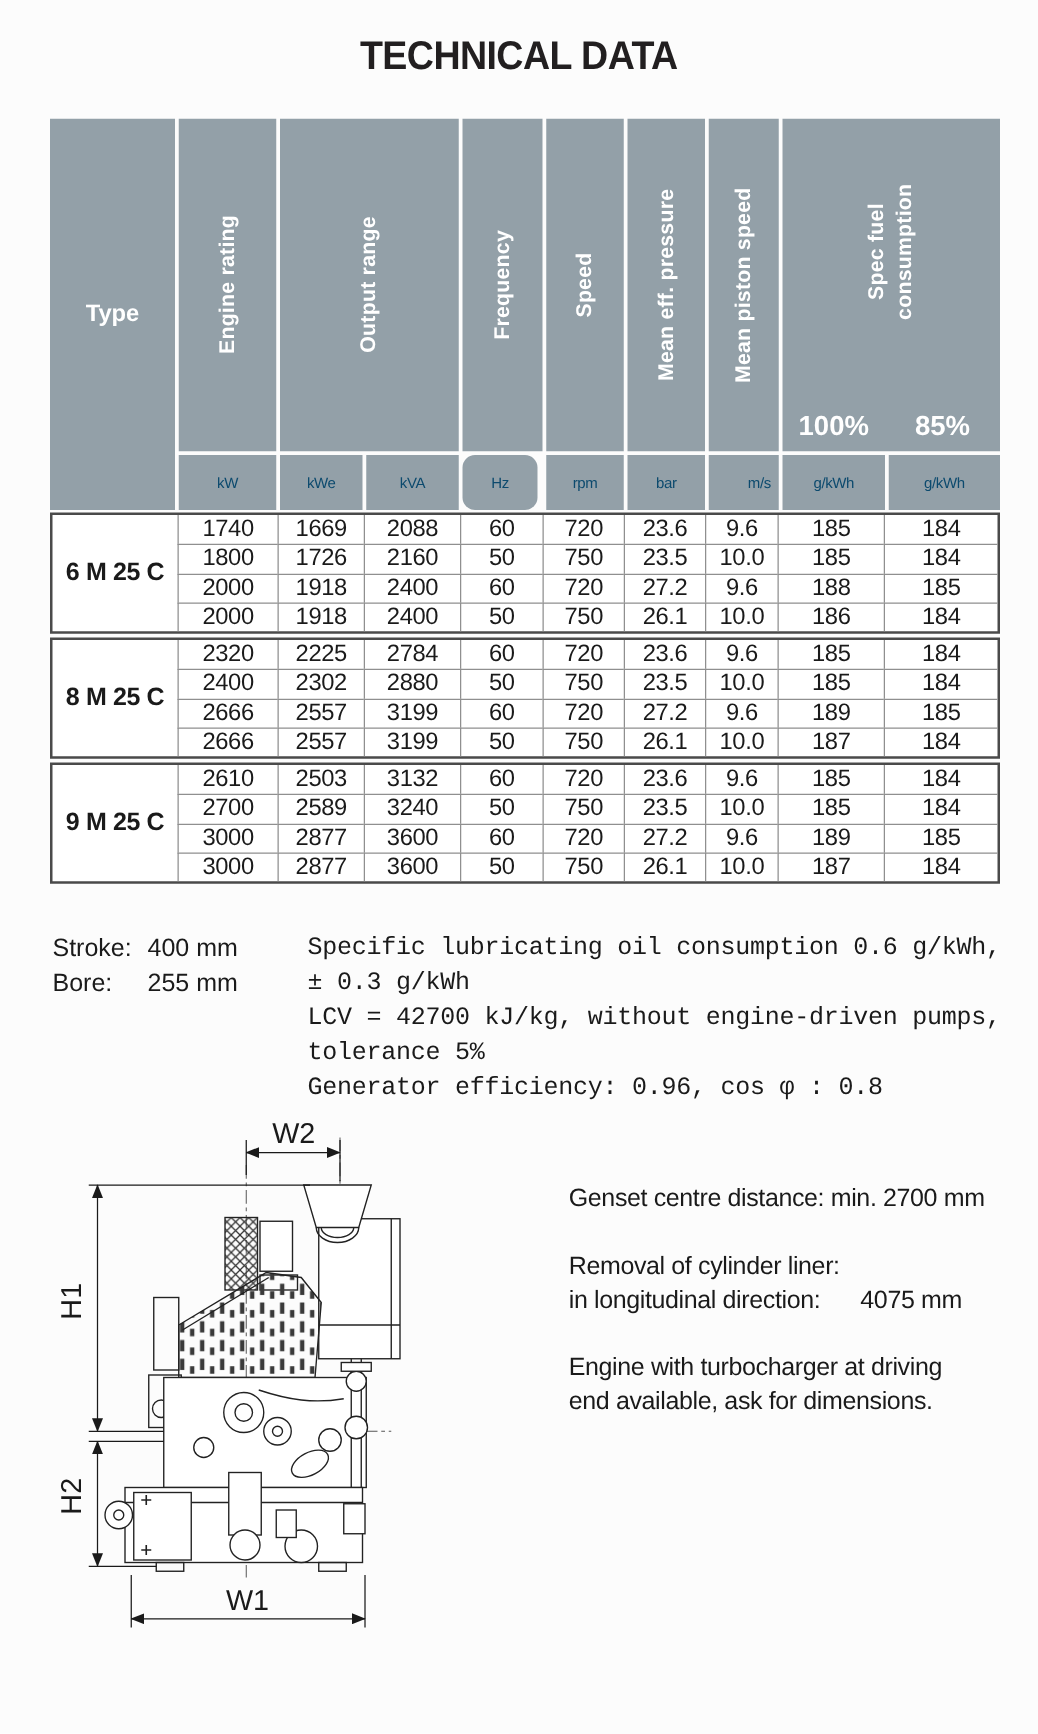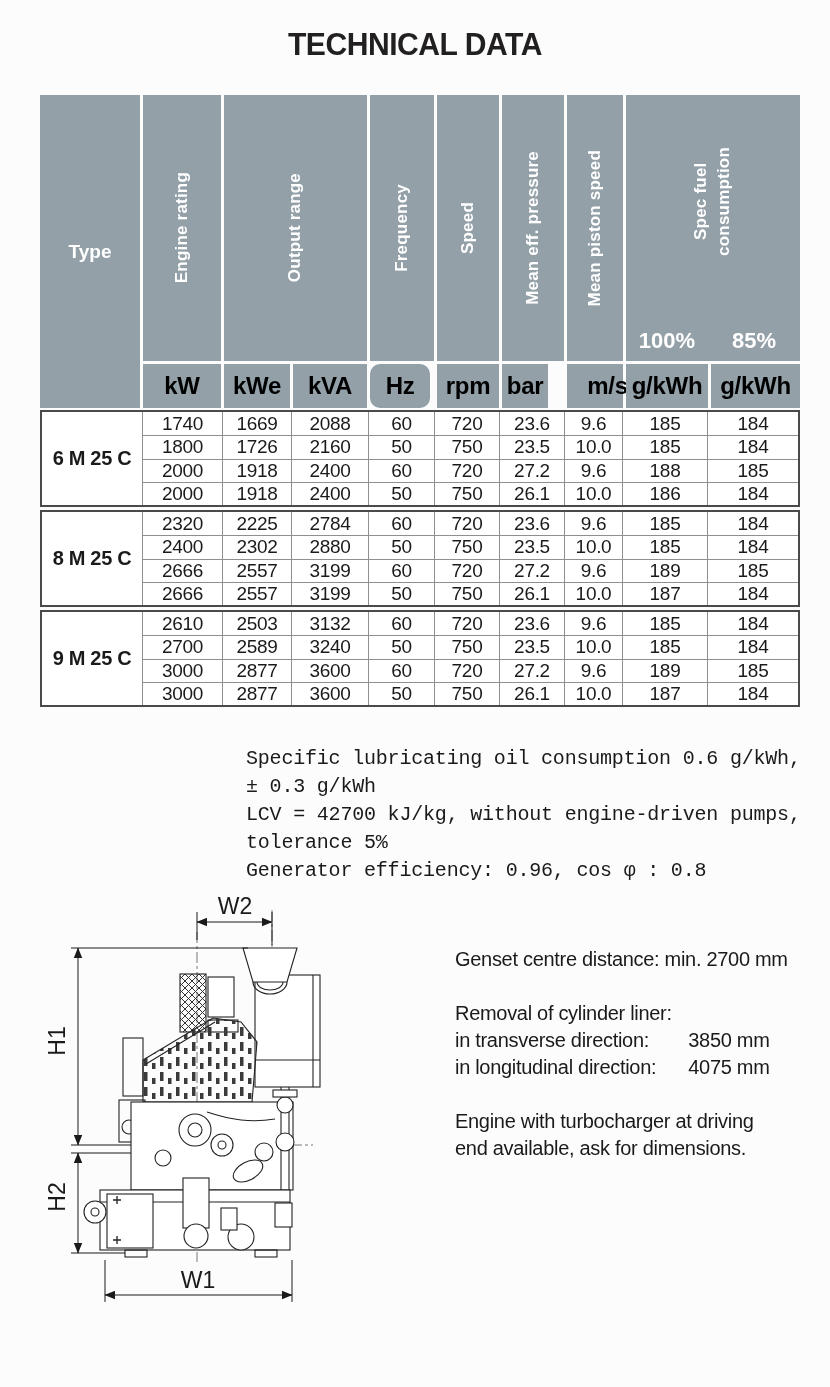--- a/index.html
+++ b/index.html
@@ -34,7 +34,7 @@
   }
   .uc {
     position:absolute; top:269px; height:44px; box-sizing:border-box;
-    background:var(--hdr); color:#000000; font-weight:bold; font-size:24px;
+    background:var(--hdr); color:#0c4a6e; font-weight:normal; font-size:12px;
     display:flex; align-items:center; justify-content:center; letter-spacing:-0.3px;
   }
   .grp {

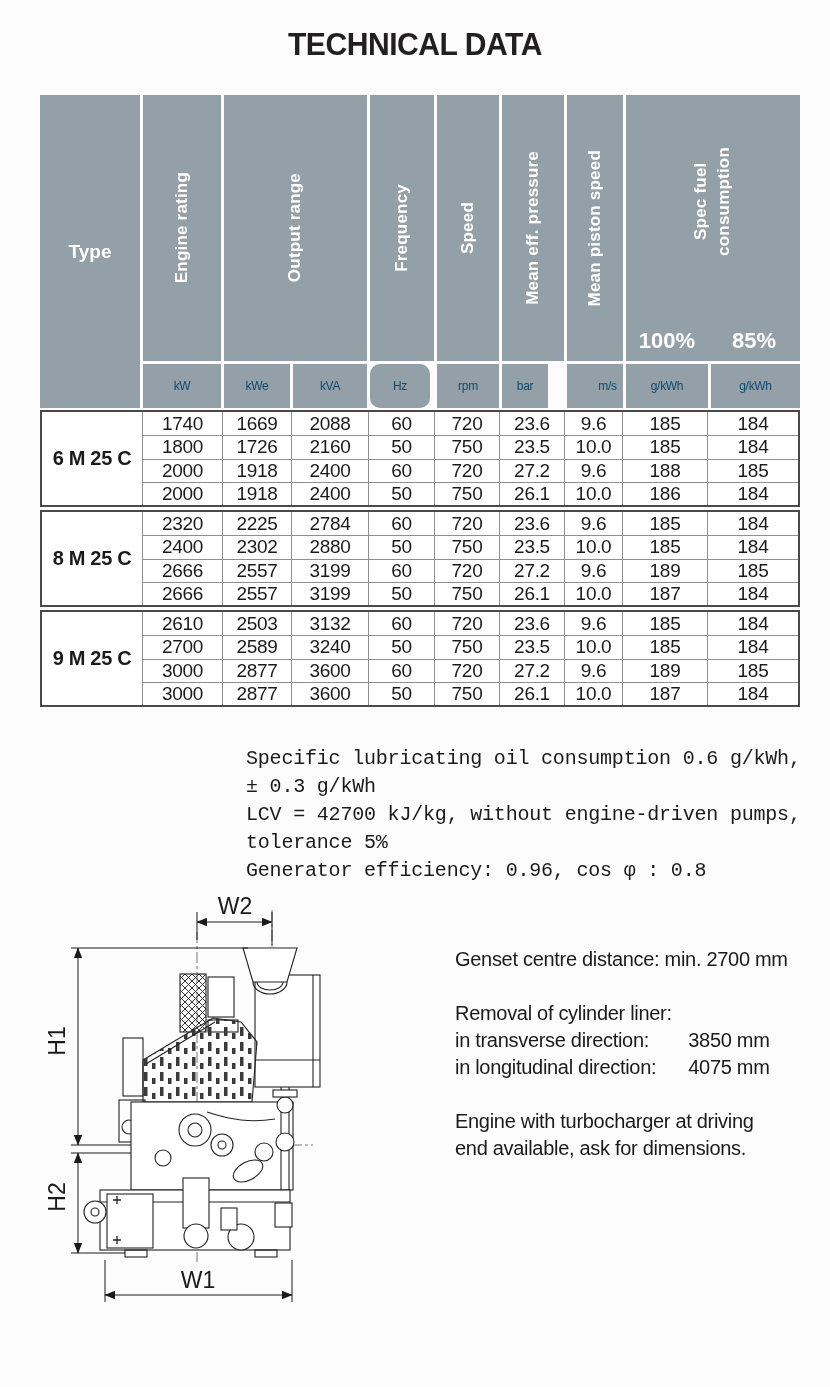--- a/index.html
+++ b/index.html
@@ -111,7 +111,7 @@
       <div class="uc" style="left: 253px; width: 74px;">kVA</div>
       <div class="uc" style="left: 330px; width: 60px; border-radius: 10px;">Hz</div>
       <div class="uc" style="left: 397px; width: 62px;">rpm</div>
-      <div class="uc" style="left: 462px; width: 46px;">bar</div>
+      <div class="uc" style="left: 462px; width: 62px;">bar</div>
       <div class="uc" style="left: 527px; width: 56px; padding-left: 25px;">m/s</div>
       <div class="uc" style="left: 586px; width: 82px;">g/kWh</div>
       <div class="uc" style="left: 671px; width: 89px;">g/kWh</div>

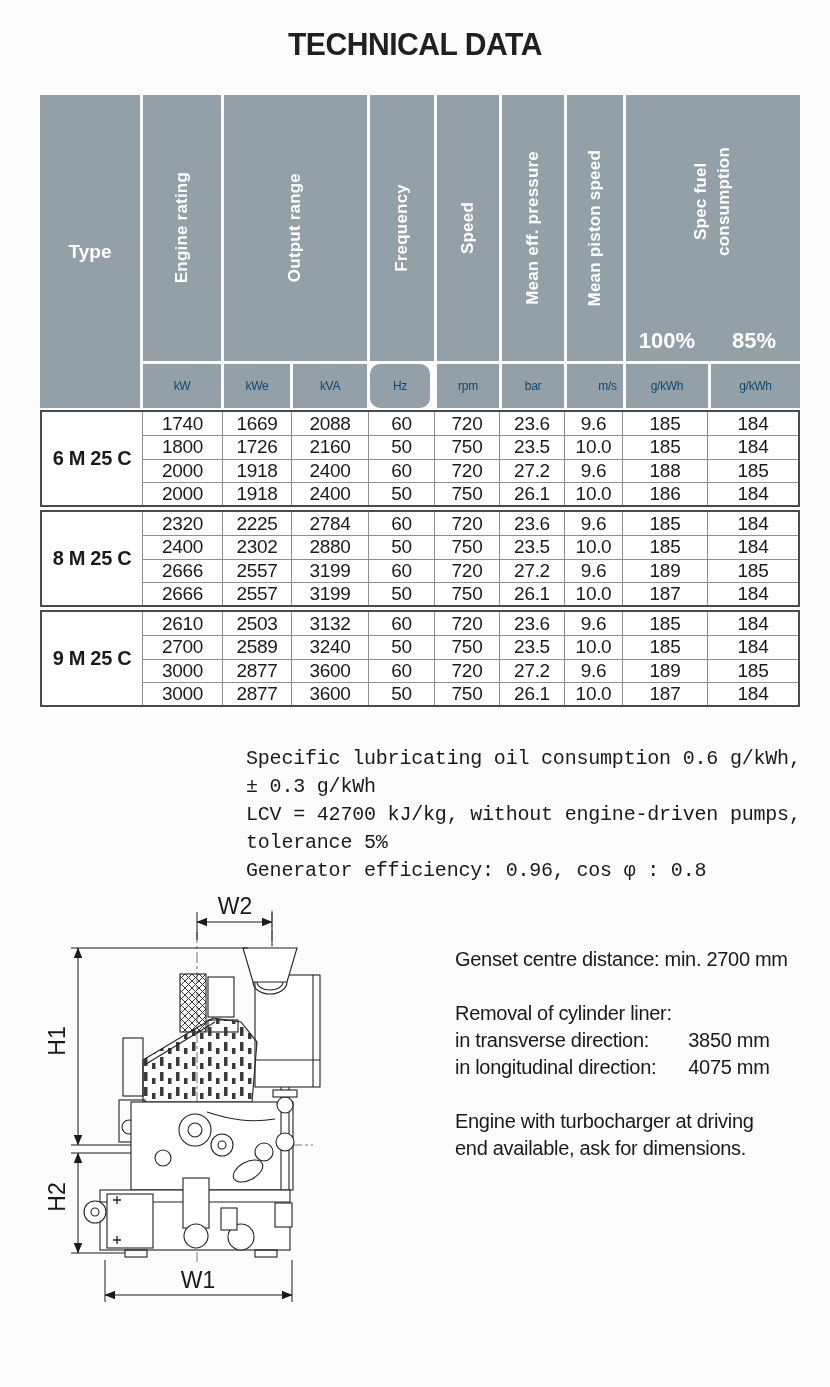--- a/index.html
+++ b/index.html
@@ -234,6 +234,16 @@
       </div>
     </div>
 
+  <div class="notes-left">
+    <div class="row">
+      <span class="lbl">Stroke:</span>
+      <span>400 mm</span>
+    </div>
+    <div class="row">
+      <span class="lbl">Bore:</span>
+      <span>255 mm</span>
+    </div>
+  </div>
 
   <div class="notes-right">
     <div>Specific lubricating oil consumption 0.6 g/kWh, ± 0.3 g/kWh</div>

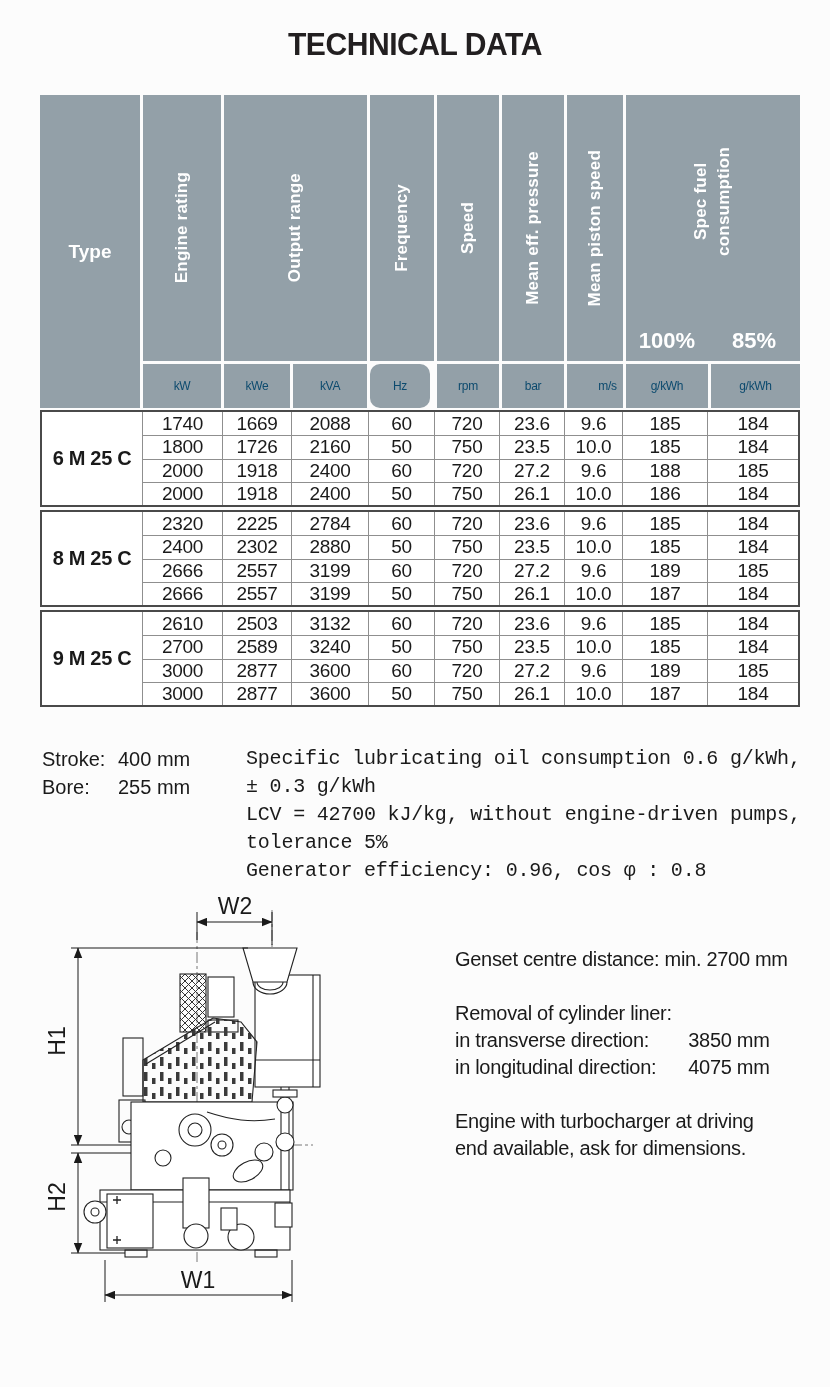--- a/index.html
+++ b/index.html
@@ -343,10 +343,6 @@
     <div class="gap"></div>
     <div>Removal of cylinder liner:</div>
     <div>
-      <span class="rlabel">in transverse direction:</span>
-      <span>3850 mm</span>
-    </div>
-    <div>
       <span class="rlabel">in longitudinal direction:</span>
       <span>4075 mm</span>
     </div>

